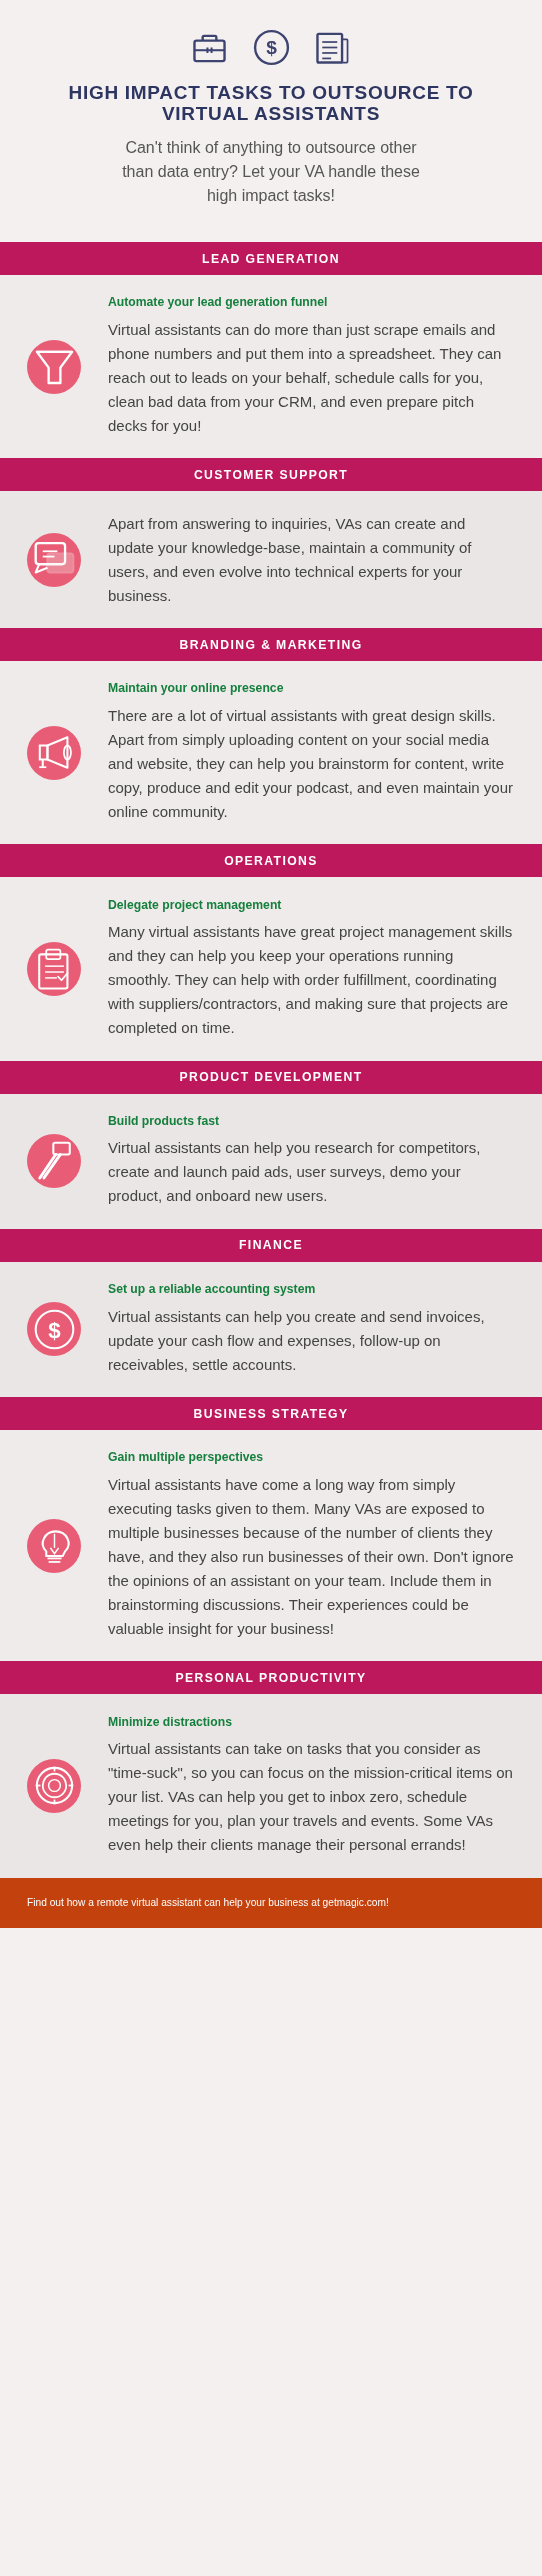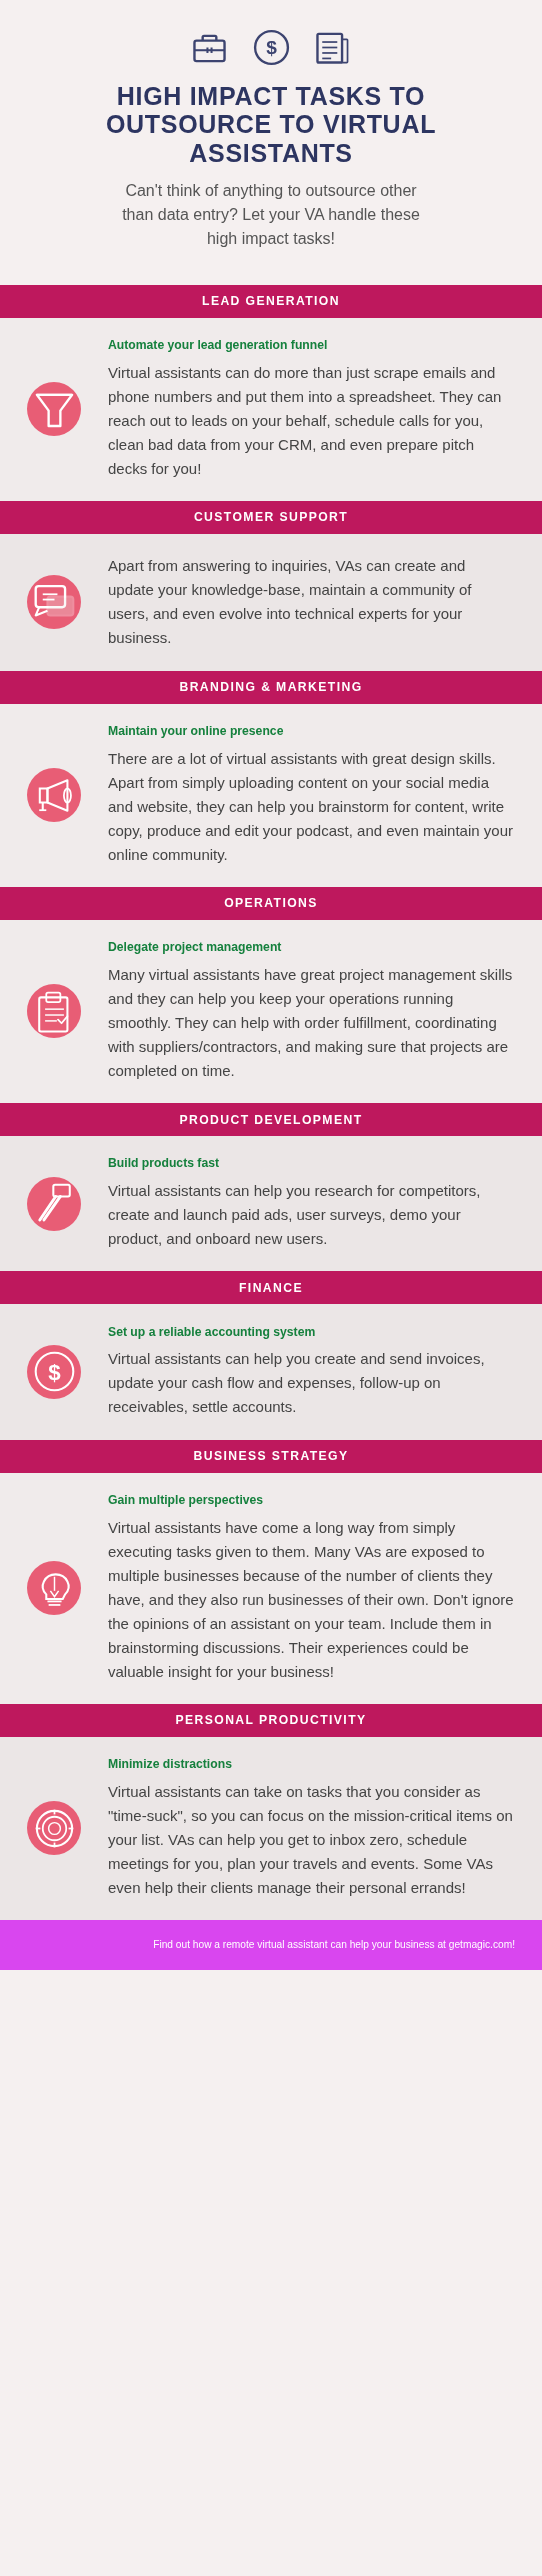--- a/index.html
+++ b/index.html
@@ -37,7 +37,7 @@
     }
 
     .header-title {
-      font-size: 25px;
+      font-size: 19px;
       font-weight: 900;
       color: #2d3561;
       text-transform: uppercase;

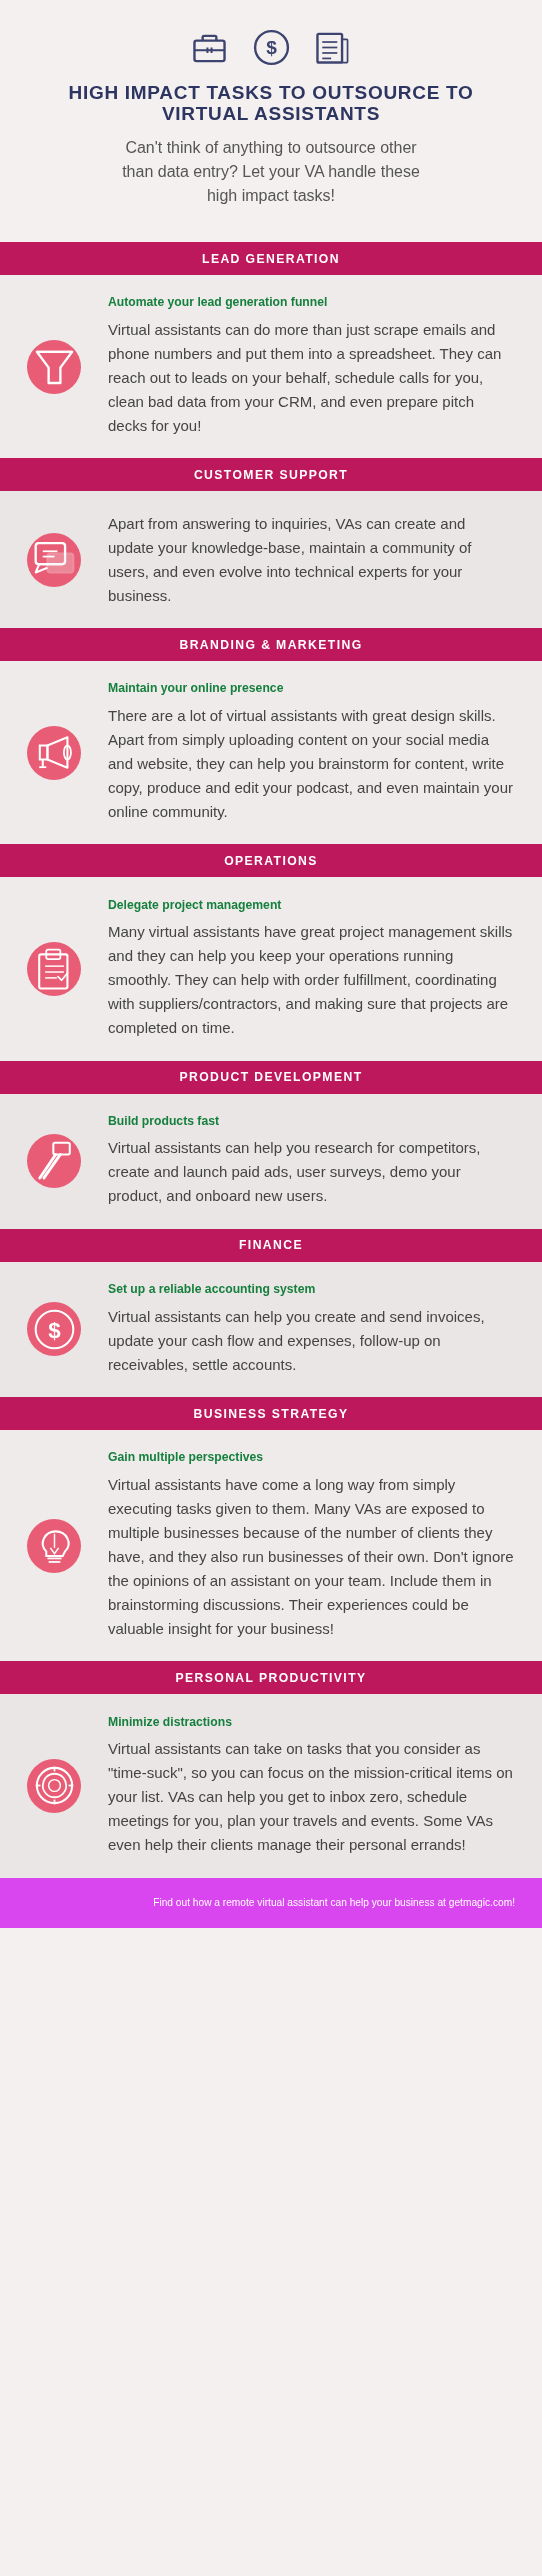--- a/index.html
+++ b/index.html
@@ -118,9 +118,9 @@
 
     
     .footer {
-      background: #d946ef;
+      background: #c2410c;
       color: white;
-      text-align: right;
+      text-align: left;
       padding: 17px 27px;
       font-size: 10.2px;
       line-height: 1.6;

